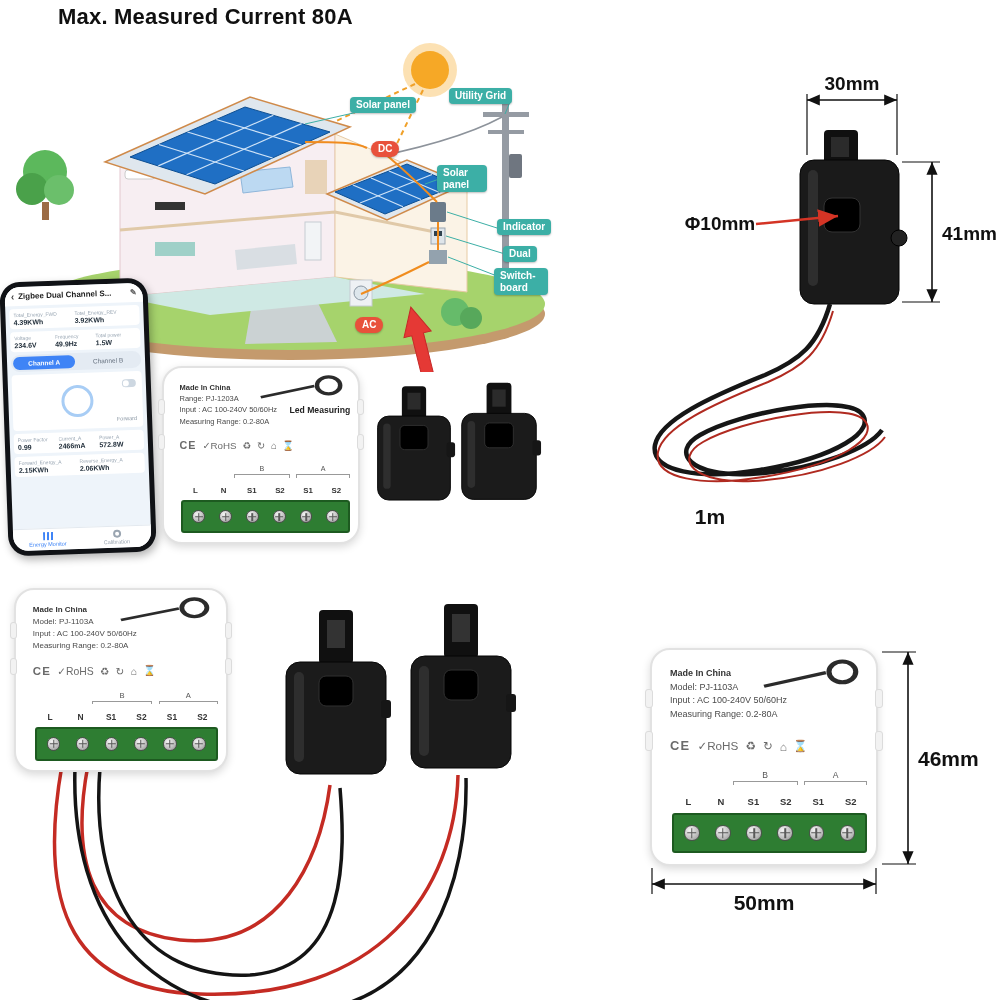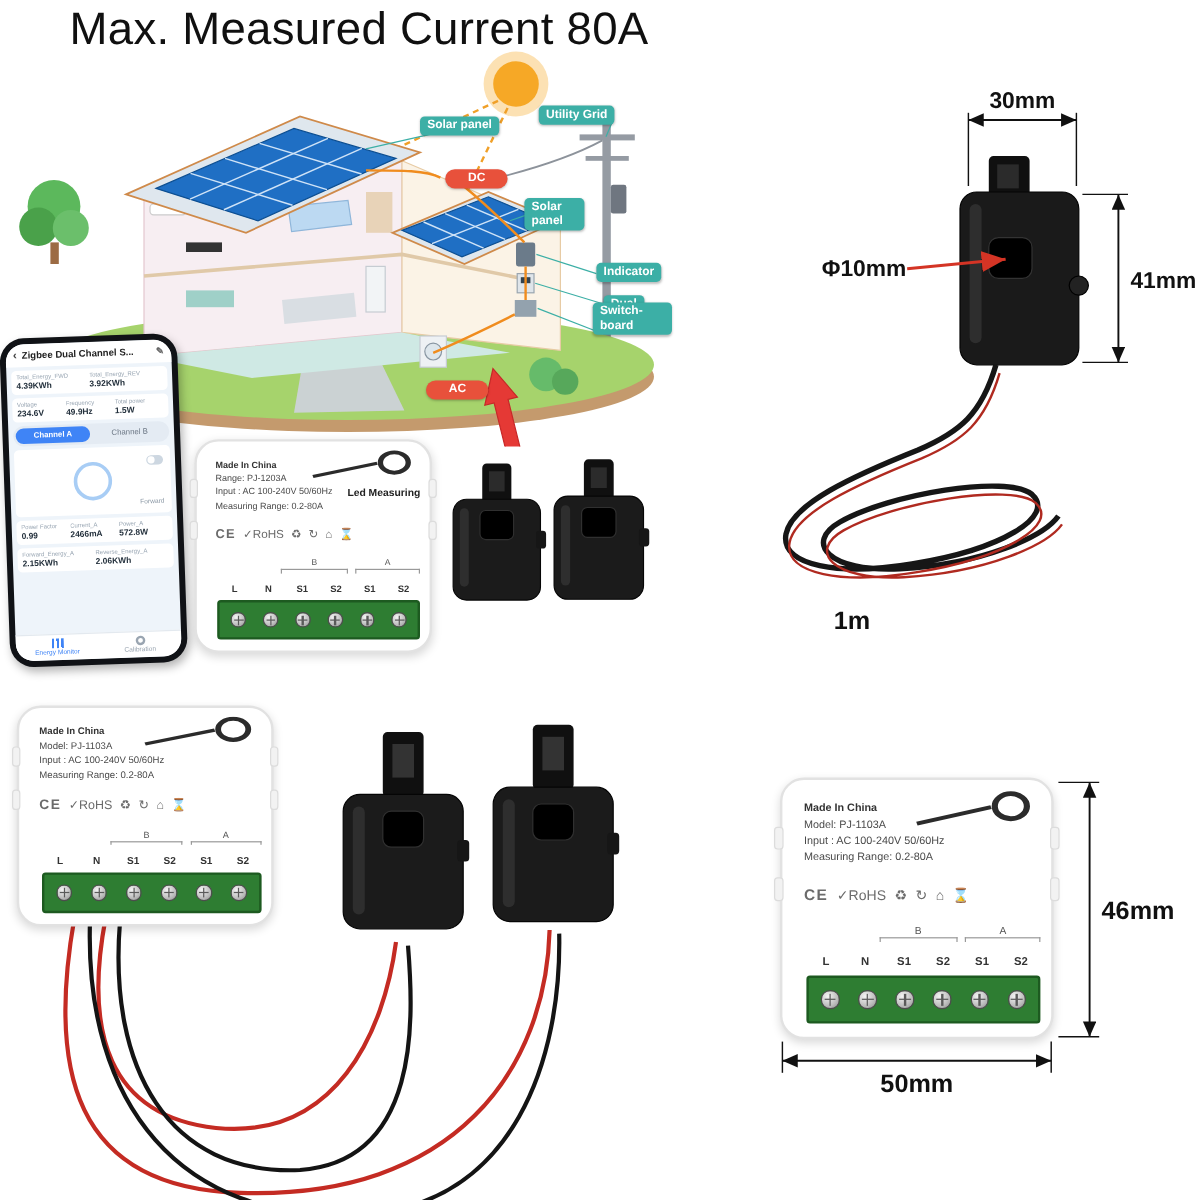--- a/index.html
+++ b/index.html
@@ -6,7 +6,7 @@
 html,body{width:1000px;height:1000px;background:#fff;font-family:"Liberation Sans",sans-serif;position:relative;overflow:hidden}
 .abs{position:absolute}
 
-.page-title{position:absolute;left:58px;top:4px;font-size:38px;font-weight:400;color:#101010;letter-spacing:.2px}
+.page-title{position:absolute;left:58px;top:4px;font-size:22px;font-weight:700;color:#101010;letter-spacing:.2px}
 
 .callout{position:absolute;background:#3CAFA6;color:#fff;font-size:10px;font-weight:bold;line-height:1.15;padding:2px 6px;border-radius:4px;text-align:left;box-shadow:0 1px 2px rgba(0,0,0,.25)}
 .callout.red{background:#E8513B;border-radius:10px;padding:2px 19px}

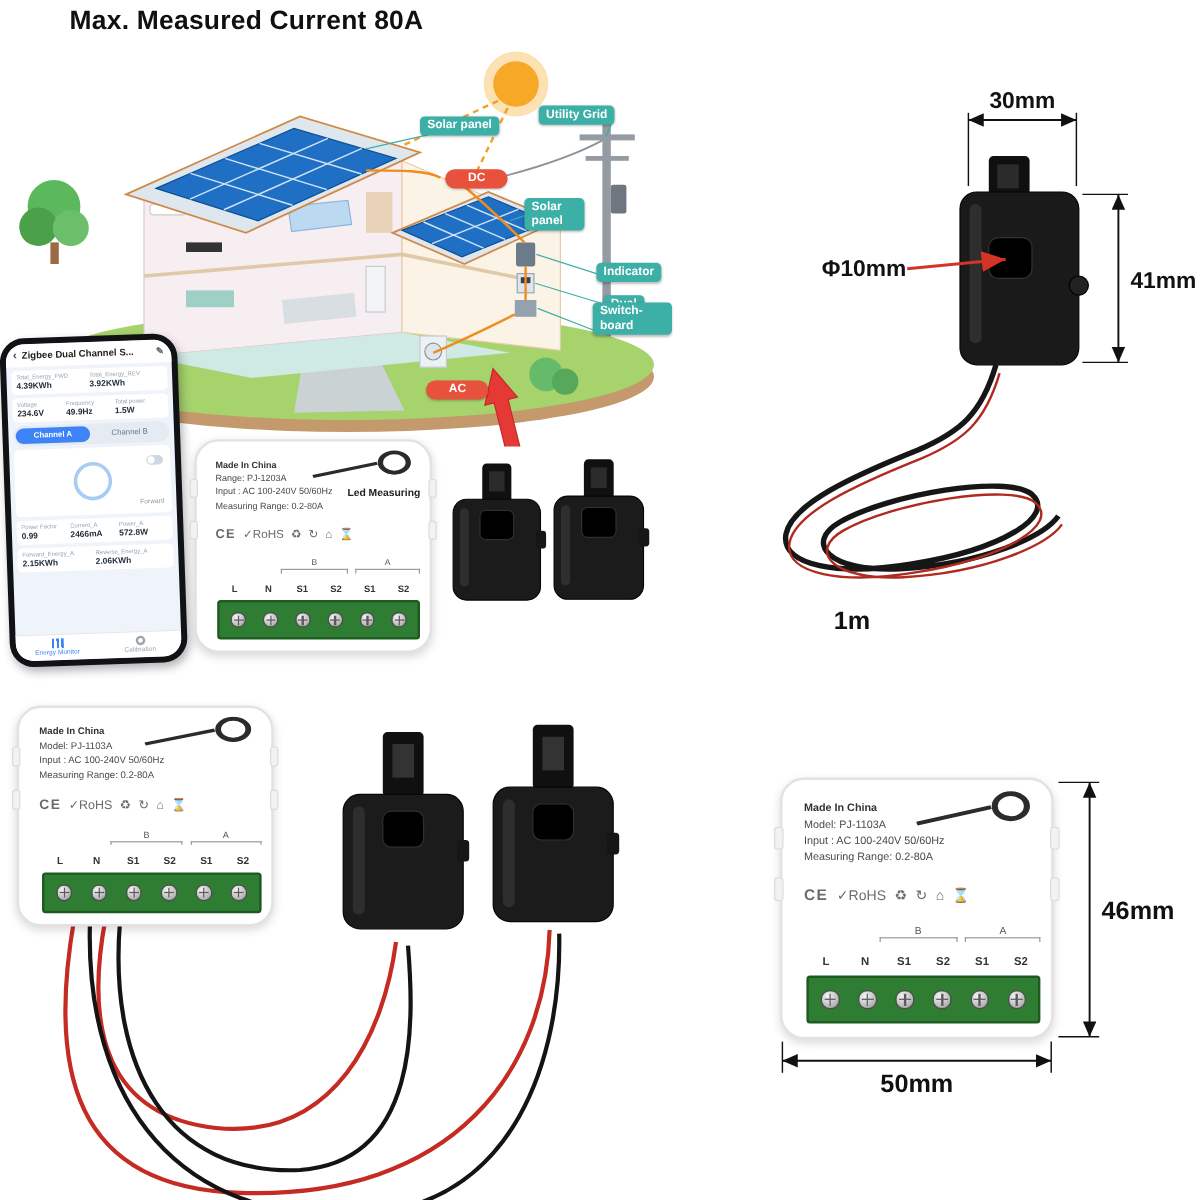--- a/index.html
+++ b/index.html
@@ -9,7 +9,7 @@
 .page-title{position:absolute;left:58px;top:4px;font-size:22px;font-weight:700;color:#101010;letter-spacing:.2px}
 
 .callout{position:absolute;background:#3CAFA6;color:#fff;font-size:10px;font-weight:bold;line-height:1.15;padding:2px 6px;border-radius:4px;text-align:left;box-shadow:0 1px 2px rgba(0,0,0,.25)}
-.callout.red{background:#E8513B;border-radius:10px;padding:2px 19px}
+.callout.red{background:#E8513B;border-radius:10px;padding:2px 7px}
 
 .phone{position:absolute;left:4px;top:280px;width:148px;height:274px;background:#101216;border-radius:20px;padding:5px;transform:rotate(-2deg);box-shadow:2px 4px 8px rgba(0,0,0,.3)}
 .screen{width:100%;height:100%;background:#eef4fa;border-radius:15px;overflow:hidden;display:flex;flex-direction:column}

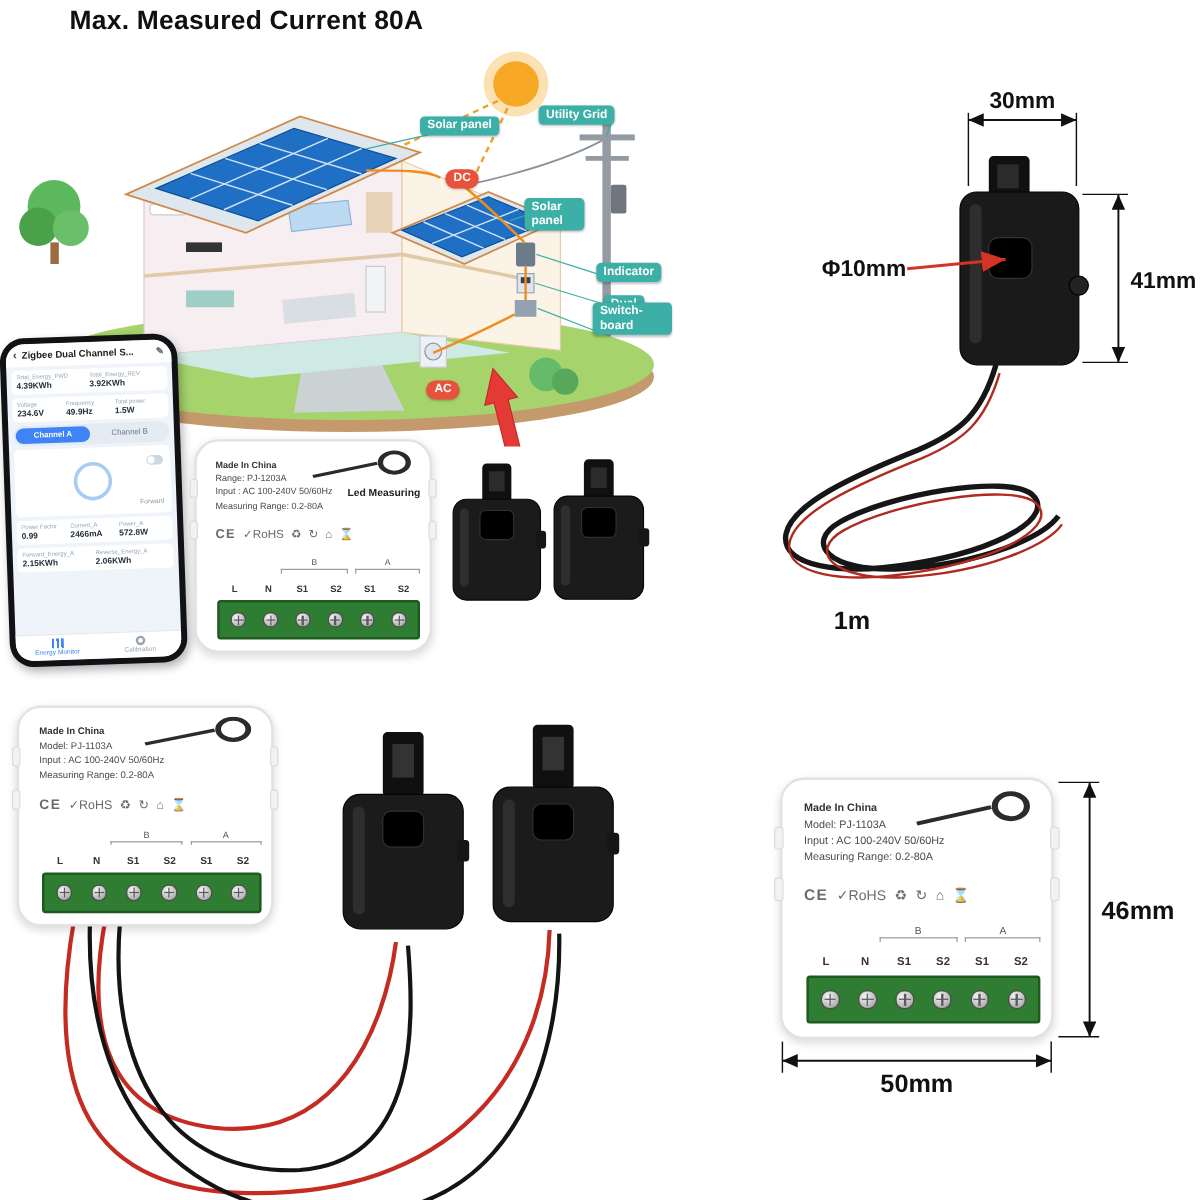--- a/index.html
+++ b/index.html
@@ -165,7 +165,7 @@
   <div class="callout" style="left:437px;top:165px;width:50px">Solar panel</div>
   <div class="callout" style="left:497px;top:219px">Indicator</div>
   <div class="callout" style="left:503px;top:246px">Dual</div>
-  <div class="callout" style="left:494px;top:252px;width:66px">Switch-board</div>
+  <div class="callout" style="left:494px;top:268px;width:54px">Switch-board</div>
   <div class="callout red" style="left:355px;top:317px">AC</div>
 
   <div class="phone">

